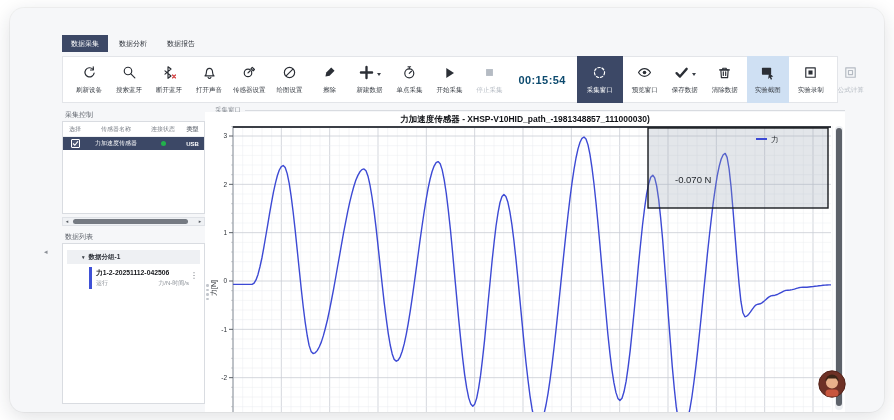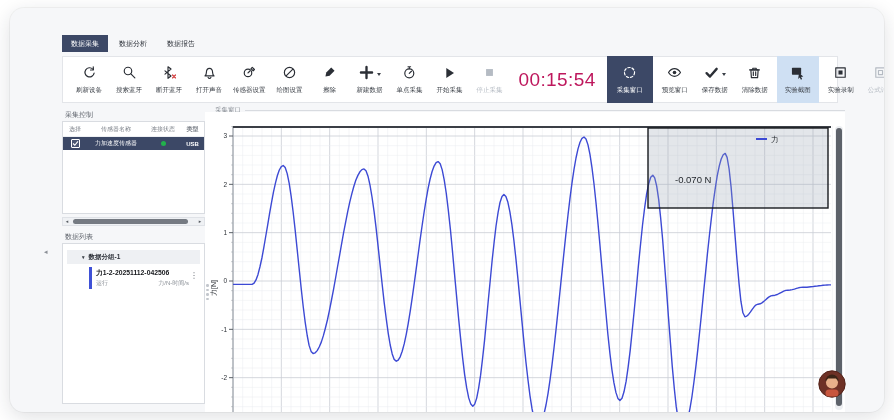--- a/index.html
+++ b/index.html
@@ -24,7 +24,7 @@
   .iconrow{display:flex;align-items:center;gap:3px;}
   .tcaret{width:0;height:0;border-left:2.8px solid transparent;border-right:2.8px solid transparent;
     border-top:3.5px solid #3a3f46;}
-  .timer{font-size:19px;font-weight:normal;color:#be185d;letter-spacing:.4px;padding:0 7px;white-space:nowrap;}
+  .timer{font-size:11px;font-weight:bold;color:#0c4a6e;letter-spacing:.4px;padding:0 7px;white-space:nowrap;}
   .tspacer{flex:1;}
   
   .sec-title{position:absolute;left:55px;font-size:7px;color:#5f646c;}

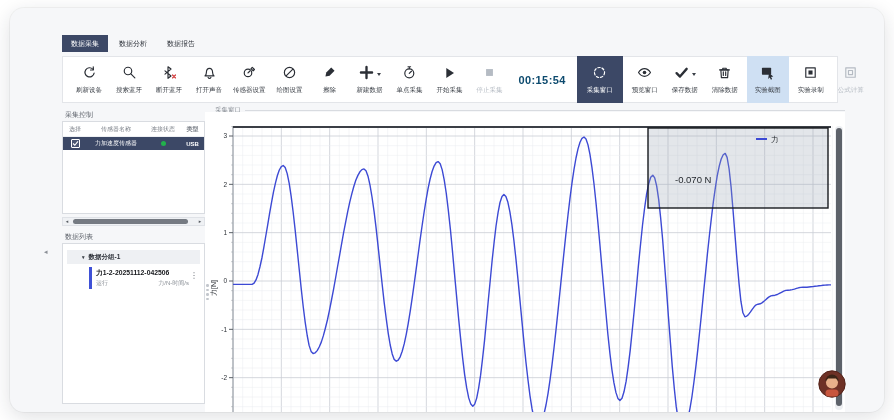--- a/index.html
+++ b/index.html
@@ -308,6 +308,7 @@
       <div class="fline"></div>
     </div>
     <div class="chart-wrap">
+      <div class="chart-title">力加速度传感器 - XHSP-V10HID_path_-1981348857_111000030)</div>
       <svg id="chart" width="640" height="286" viewBox="0 0 640 286">
           <g>
             <line x1="28" y1="0" x2="28" y2="286" stroke="#c9cdd4" stroke-width="0.8"></line>

